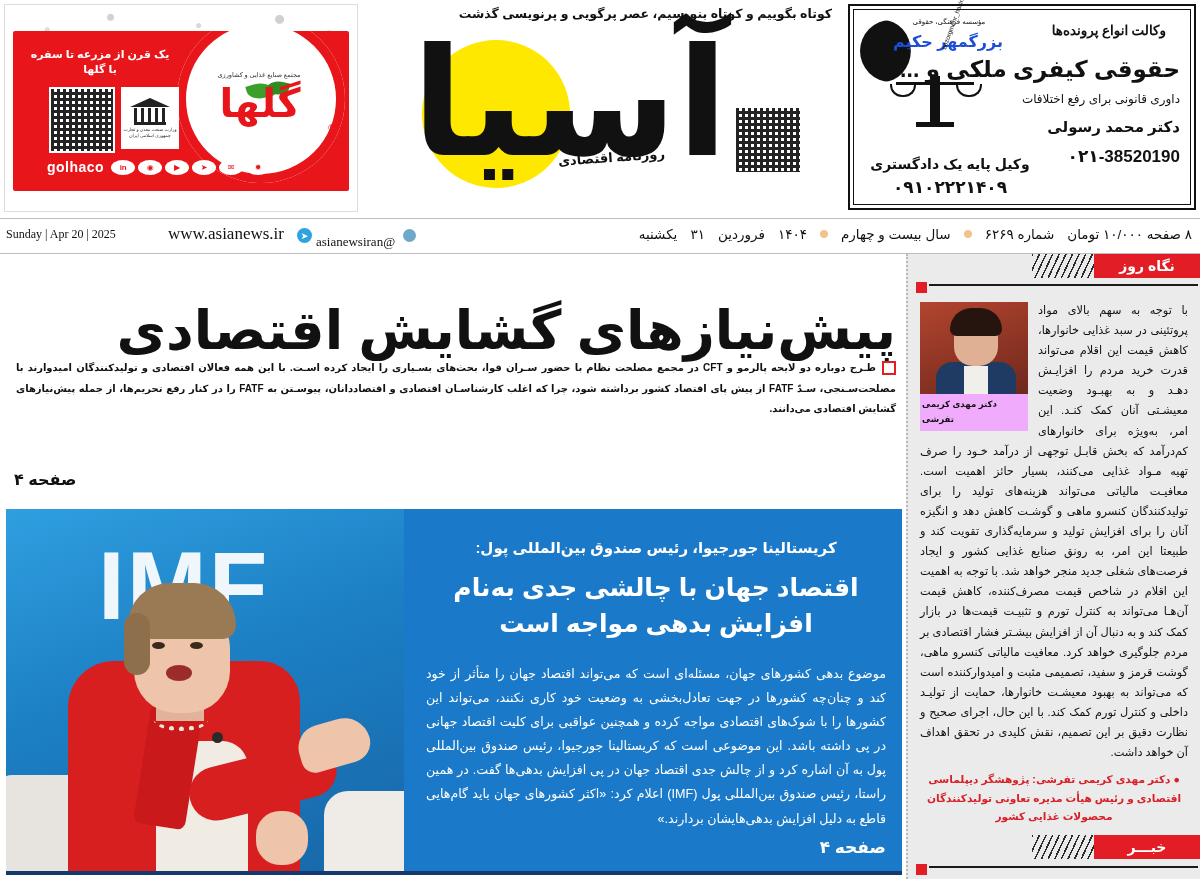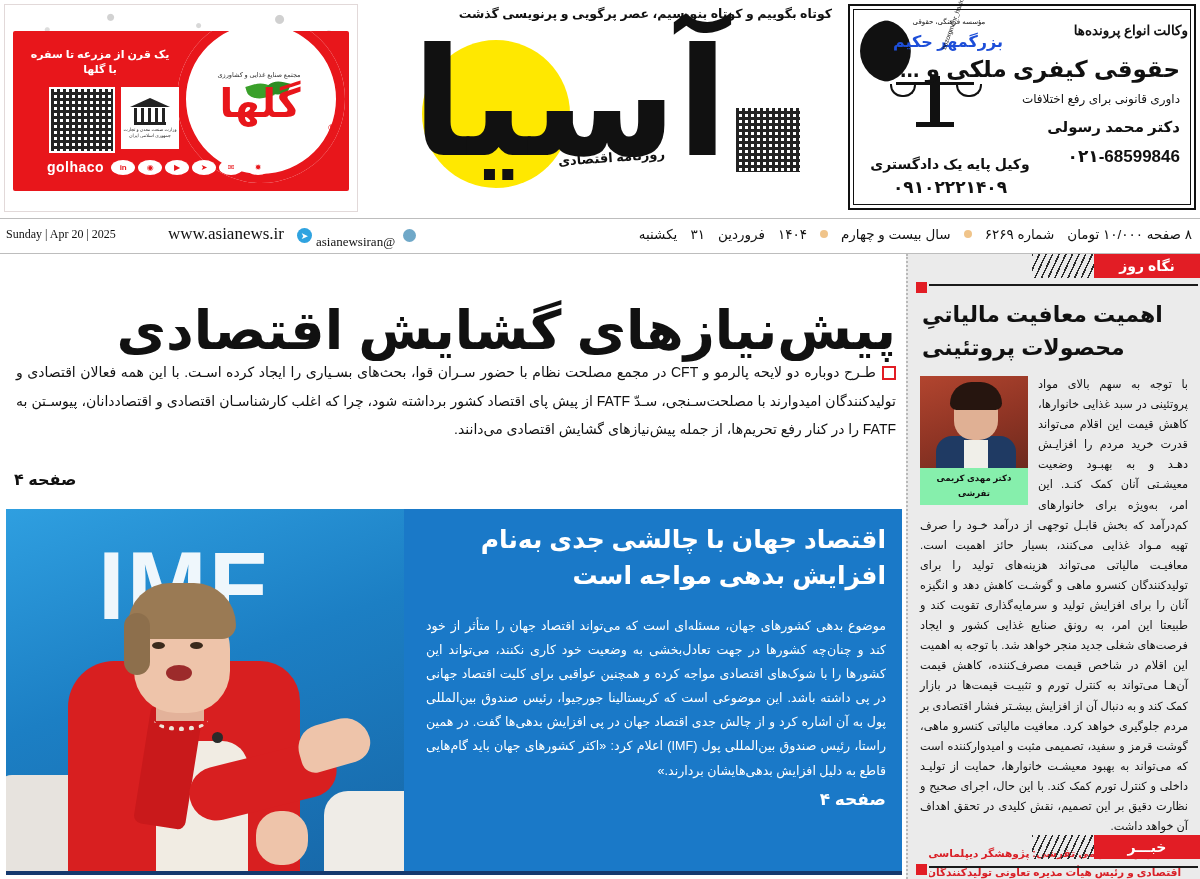--- a/index.html
+++ b/index.html
@@ -81,7 +81,7 @@
   .ad-right{position:absolute;left:848px;top:4px;width:348px;height:206px;
     background:#fff;border:2px solid #111;padding:3px;box-sizing:border-box;}
   .ad-right-in{width:100%;height:100%;border:1px solid #111;box-sizing:border-box;position:relative;}
-  .lg-line1{position:absolute;right:2px;top:12px;font-size:13.5px;color:#111;
+  .lg-line1{position:absolute;right:24px;top:12px;font-size:13.5px;color:#111;
     font-family:"Liberation Serif",serif;font-weight:bold;}
   .lg-line2{position:absolute;right:10px;top:46px;font-size:23px;font-weight:bold;color:#111;}
   .lg-line3{position:absolute;right:10px;top:82px;font-size:12px;color:#111;}

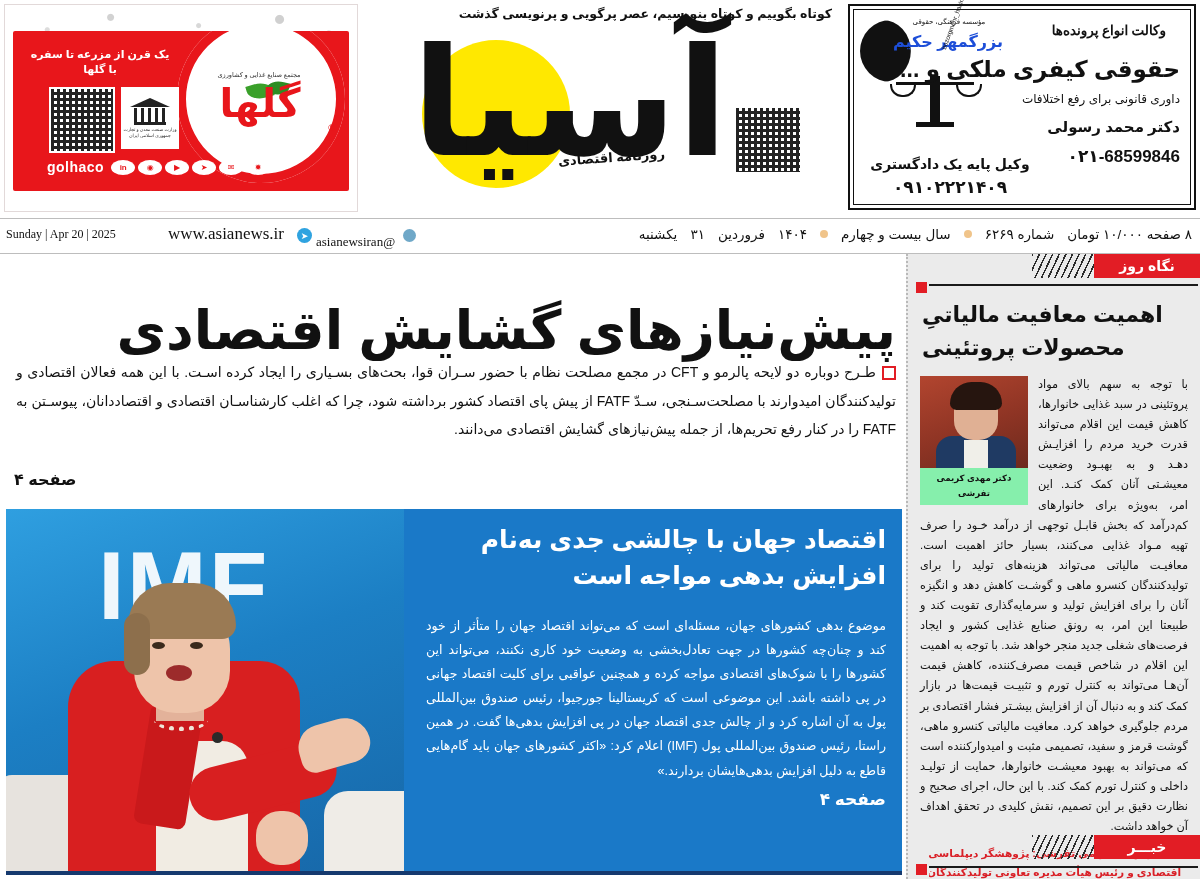--- a/index.html
+++ b/index.html
@@ -284,7 +284,7 @@
         <div class="lg-line2">حقوقی کیفری ملکی و ...</div>
         <div class="lg-line3">داوری قانونی برای رفع اختلافات</div>
         <div class="lg-name">دکتر محمد رسولی</div>
-        <div class="lg-phone1">۰۲۱-68599846</div>
+        <div class="lg-phone1">۰۲۱-38520190</div>
         <div class="lg-footer-l">وکیل پایه یک دادگستری</div>
         <div class="lg-phone2">۰۹۱۰۲۲۲۱۴۰۹</div>
       </div>

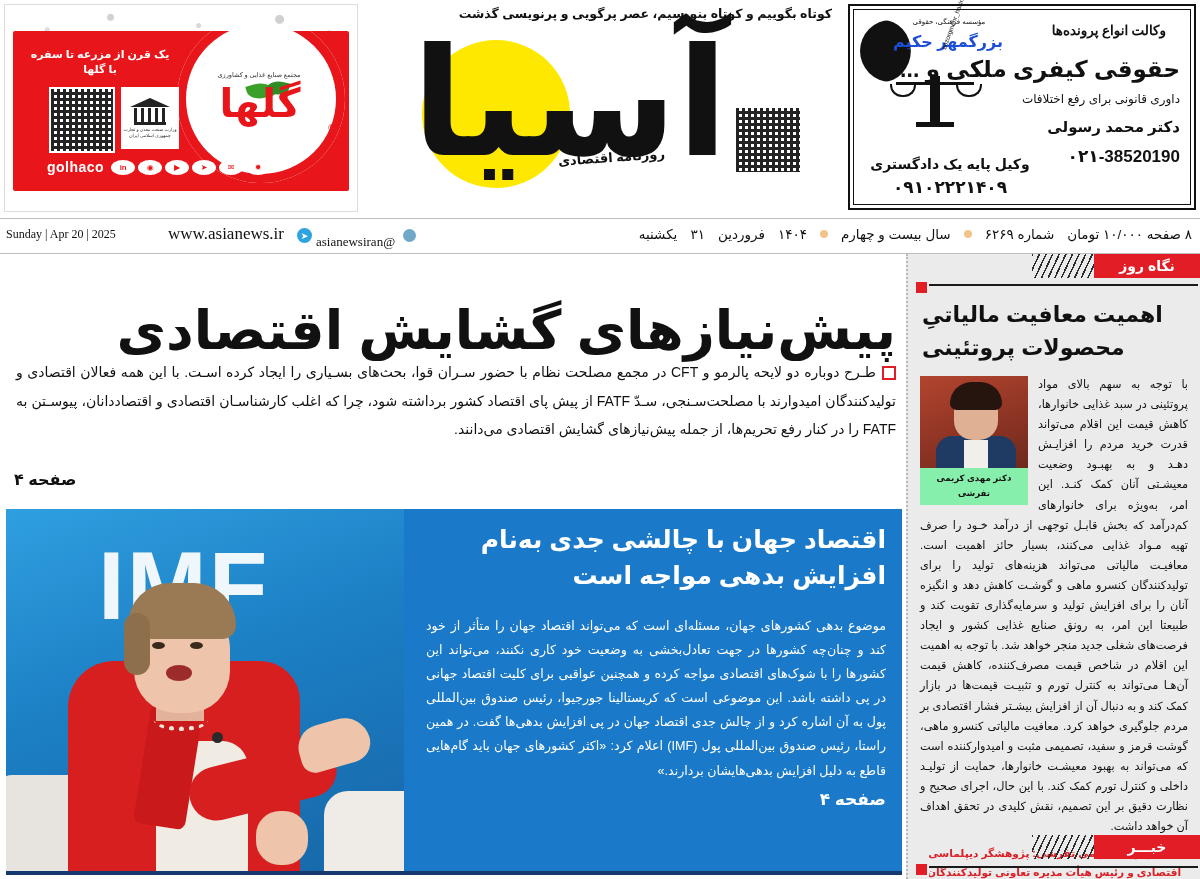--- a/index.html
+++ b/index.html
@@ -354,7 +354,6 @@
     </div>
     <div class="sect-rule"></div>
 
-    <h2 class="side-title">اهمیت معافیت مالیاتیِ محصولات پروتئینی</h2>
 
     <div class="side-body clearfix">
       <div class="side-figure">

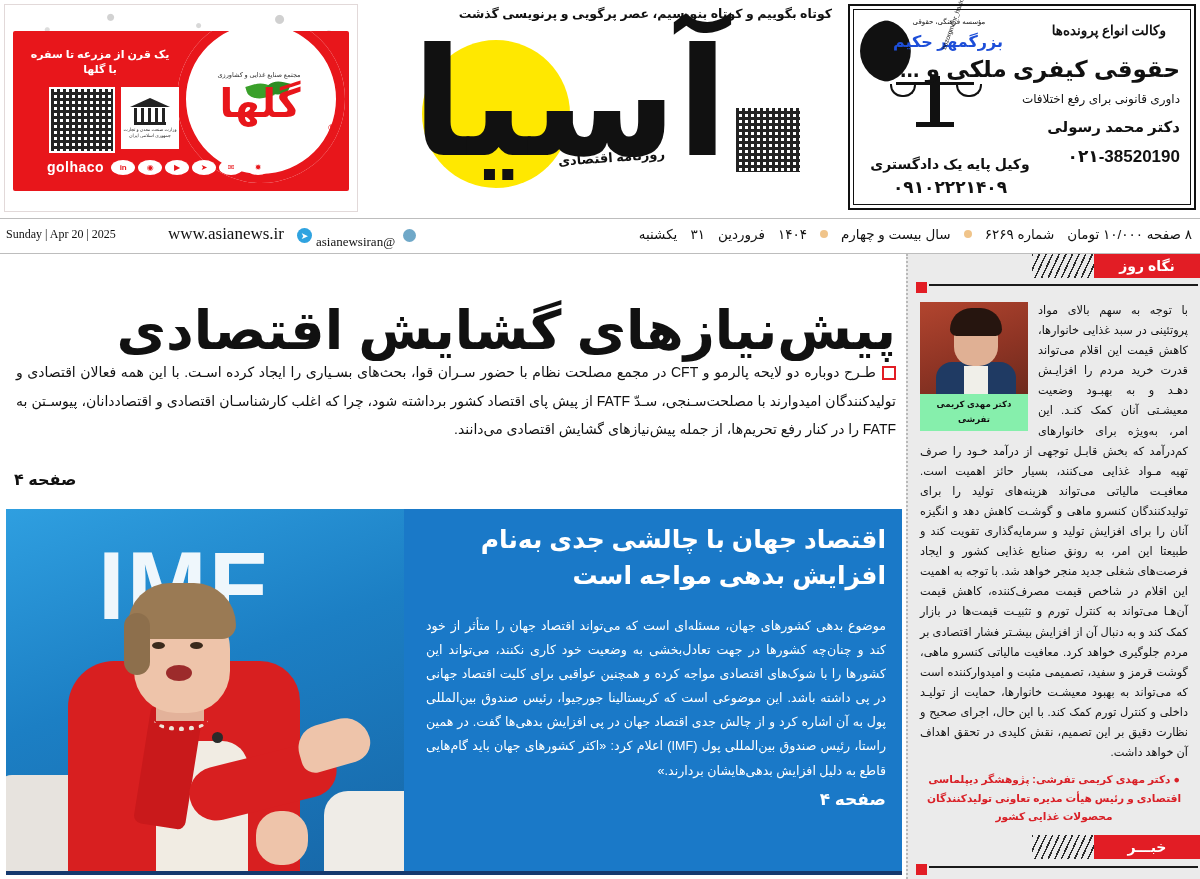--- a/index.html
+++ b/index.html
@@ -130,7 +130,7 @@
   .headline{position:absolute;right:10px;top:10px;width:880px;text-align:right;
     font-size:54px;font-weight:bold;color:#111;line-height:1.12;letter-spacing:-1px;}
   .lead{position:absolute;right:10px;top:104px;width:880px;text-align:justify;
-    direction:rtl;font-size:14px;line-height:2.05;color:#111;font-weight:normal;}
+    direction:rtl;font-size:10px;line-height:2.05;color:#111;font-weight:bold;}
   .lead-bullet{display:inline-block;width:10px;height:10px;border:2px solid #e21d25;
     background:#fff;vertical-align:middle;margin-left:6px;}
   .lead-page{position:absolute;left:14px;top:216px;font-size:16px;font-weight:bold;color:#111;}

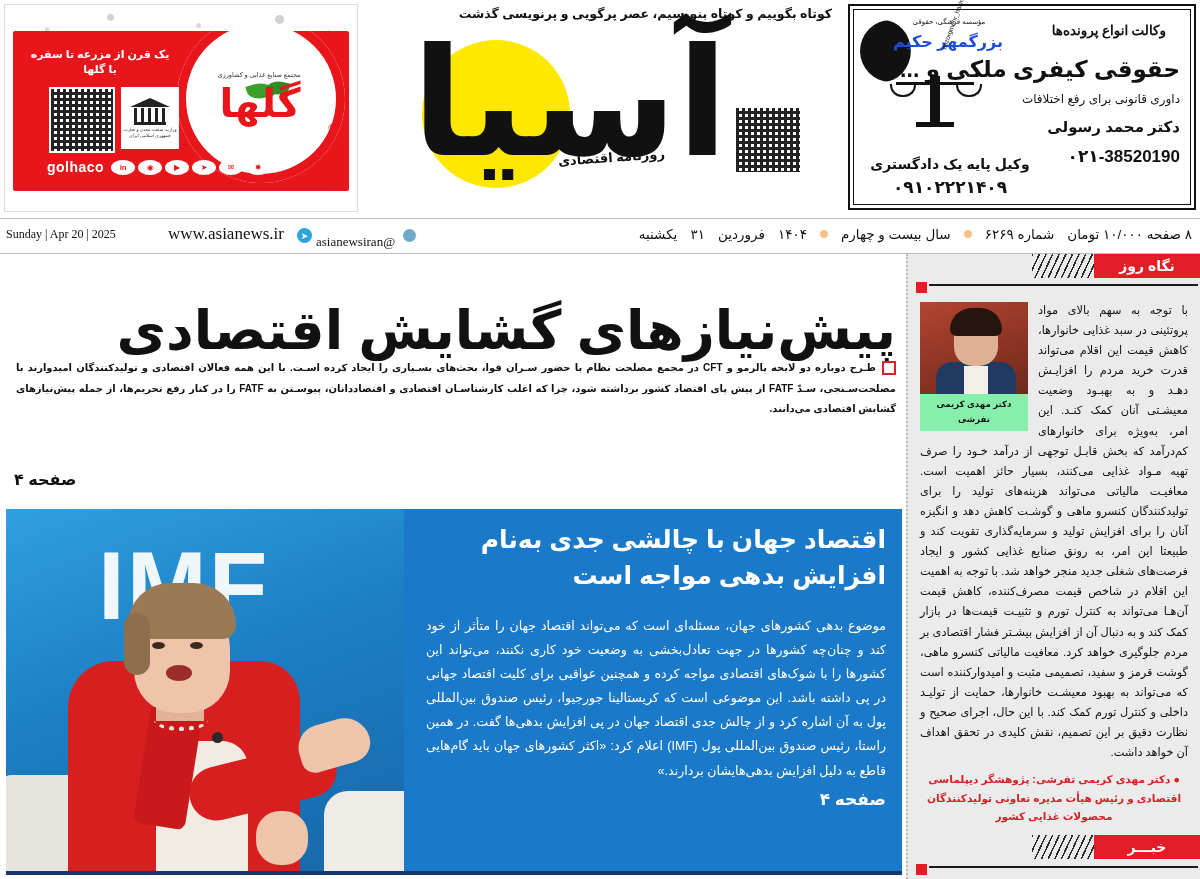--- a/index.html
+++ b/index.html
@@ -209,7 +209,7 @@
   .fi-body{position:absolute;left:16px;bottom:0;width:80px;height:32px;background:#1f3a63;
     border-radius:16px 16px 0 0;}
   .fi-shirt{position:absolute;left:44px;bottom:0;width:24px;height:28px;background:#f0efe9;}
-  .fig-cap{background:#86efac;color:#111;font-size:8.6px;font-weight:bold;text-align:center;
+  .fig-cap{background:#f0abfc;color:#111;font-size:8.6px;font-weight:bold;text-align:left;
     padding:3px 2px;direction:rtl;}
   .side-author{margin:8px 12px 0 12px;direction:rtl;text-align:center;font-size:10.6px;
     line-height:1.75;color:#d92027;font-weight:bold;}

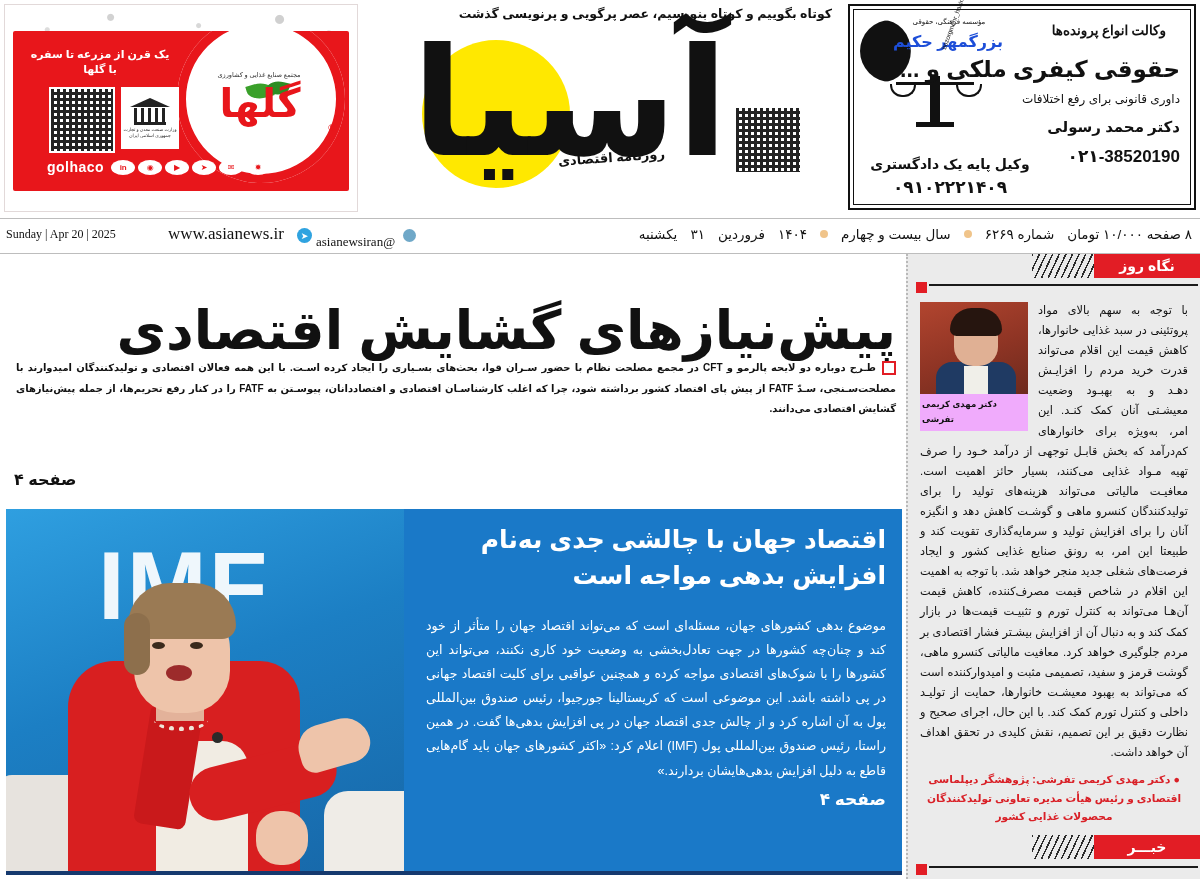--- a/index.html
+++ b/index.html
@@ -339,6 +339,7 @@
         <div class="ph-mic"></div>
       </div>
       <div class="imf-col">
+        <div class="imf-kicker">کریستالینا جورجیوا، رئیس صندوق بین‌المللی پول:</div>
         <div class="imf-title">اقتصاد جهان با چالشی جدی به‌نام افزایش بدهی مواجه است</div>
         <div class="imf-body">موضوع بدهی کشورهای جهان، مسئله‌ای است که می‌تواند اقتصاد جهان را متأثر از خود کند و چنان‌چه کشورها در جهت تعادل‌بخشی به وضعیت خود کاری نکنند، می‌تواند این کشورها را با شوک‌های اقتصادی مواجه کرده و همچنین عواقبی برای کلیت اقتصاد جهانی در پی داشته باشد. این موضوعی است که کریستالینا جورجیوا، رئیس صندوق بین‌المللی پول به آن اشاره کرد و از چالش جدی اقتصاد جهان در پی افزایش بدهی‌ها گفت. در همین راستا، رئیس صندوق بین‌المللی پول (IMF) اعلام کرد: «اکثر کشورهای جهان باید گام‌هایی قاطع به دلیل افزایش بدهی‌هایشان بردارند.»</div>
         <div class="imf-page">صفحه ۴</div>

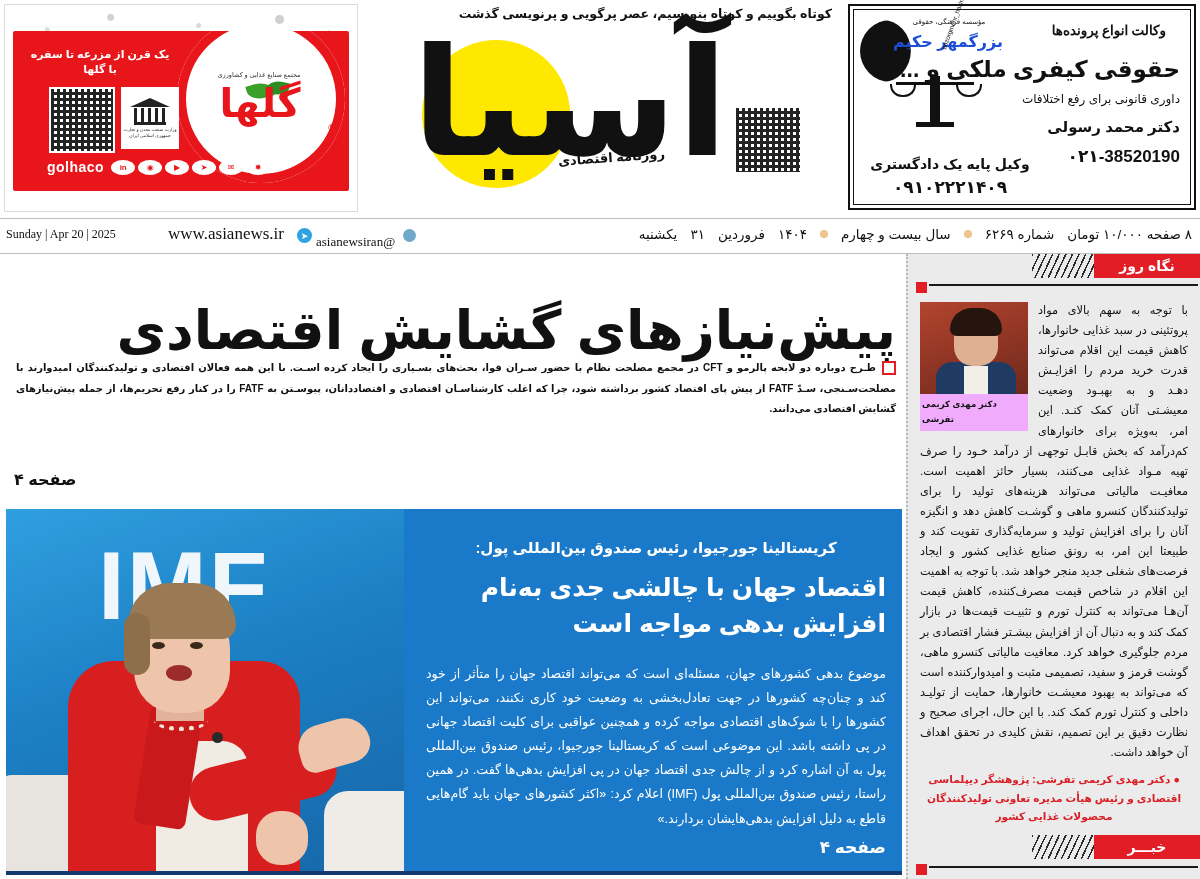--- a/index.html
+++ b/index.html
@@ -175,7 +175,7 @@
   .imf-col{position:absolute;left:404px;top:0;width:492px;height:362px;padding:0 16px;
     box-sizing:border-box;}
   .imf-kicker{margin-top:30px;text-align:center;font-size:15px;font-weight:bold;color:#fff;}
-  .imf-title{margin-top:12px;text-align:right;font-size:25px;font-weight:bold;color:#fff;
+  .imf-title{margin-top:12px;text-align:center;font-size:25px;font-weight:bold;color:#fff;
     line-height:1.45;}
   .imf-body{margin-top:20px;text-align:justify;direction:rtl;font-size:12.6px;
     line-height:1.92;color:#ffffff;}

